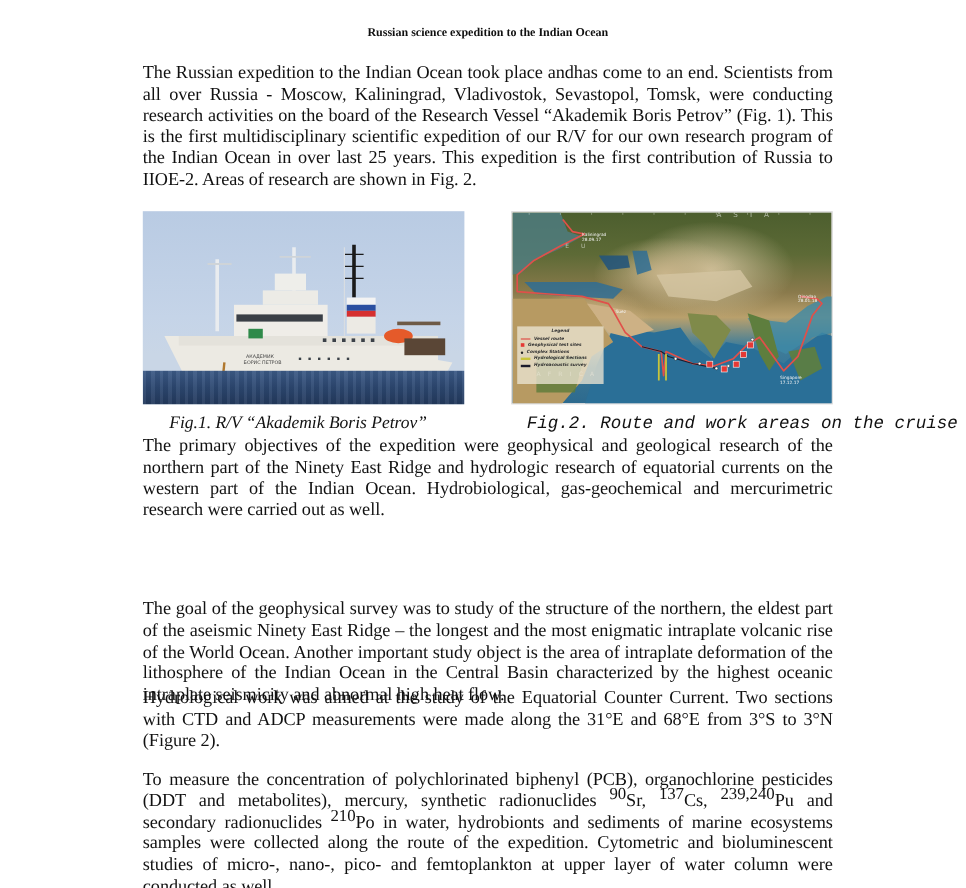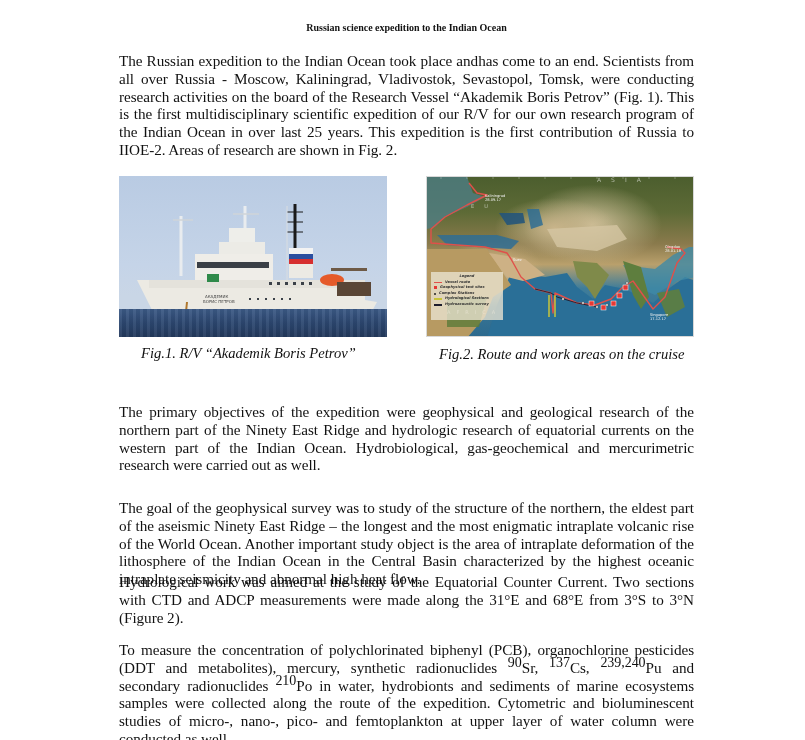--- a/index.html
+++ b/index.html
@@ -78,7 +78,7 @@
       white-space: nowrap;
     }
     .fig1 .caption { left: 22px; }
-    .fig2 .caption { left: 13px; top: 170px; }
+    .fig2 .caption { left: 13px; top: 170px; font-family: Liberation Mono, monospace; }
 
     
     .ship-photo {

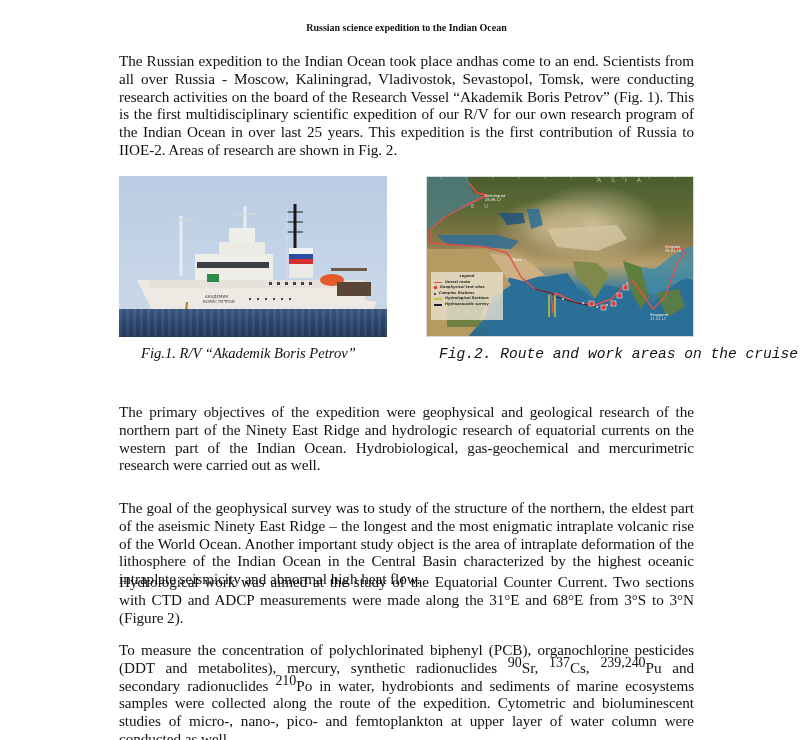--- a/index.html
+++ b/index.html
@@ -44,7 +44,7 @@
       letter-spacing: -0.05px;
     }
     #p1 { top: 52px; }
-    #p2 { top: 403px; }
+    #p2 { top: 363px; }
     #p3 { top: 468px; margin-top: 31px; }
     #p4 { top: 573px; }
     #p5 { top: 641px; }

